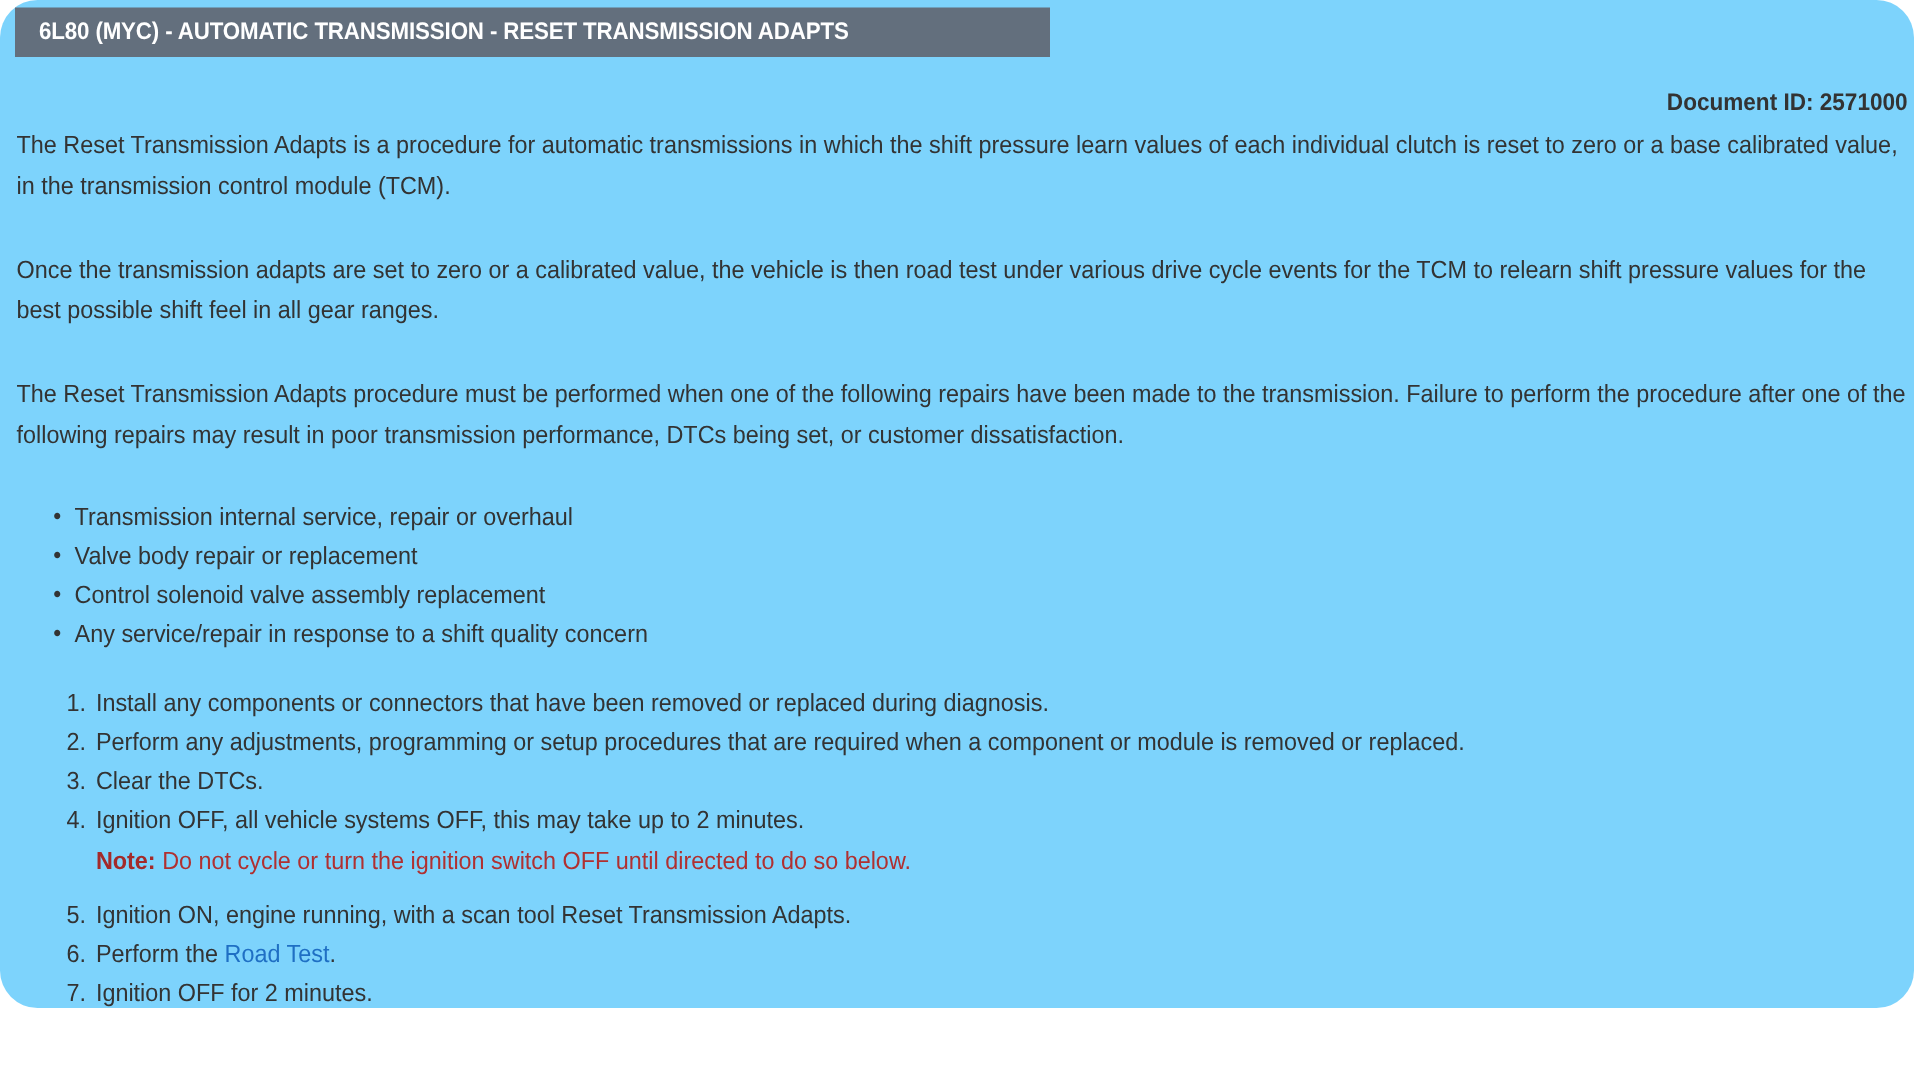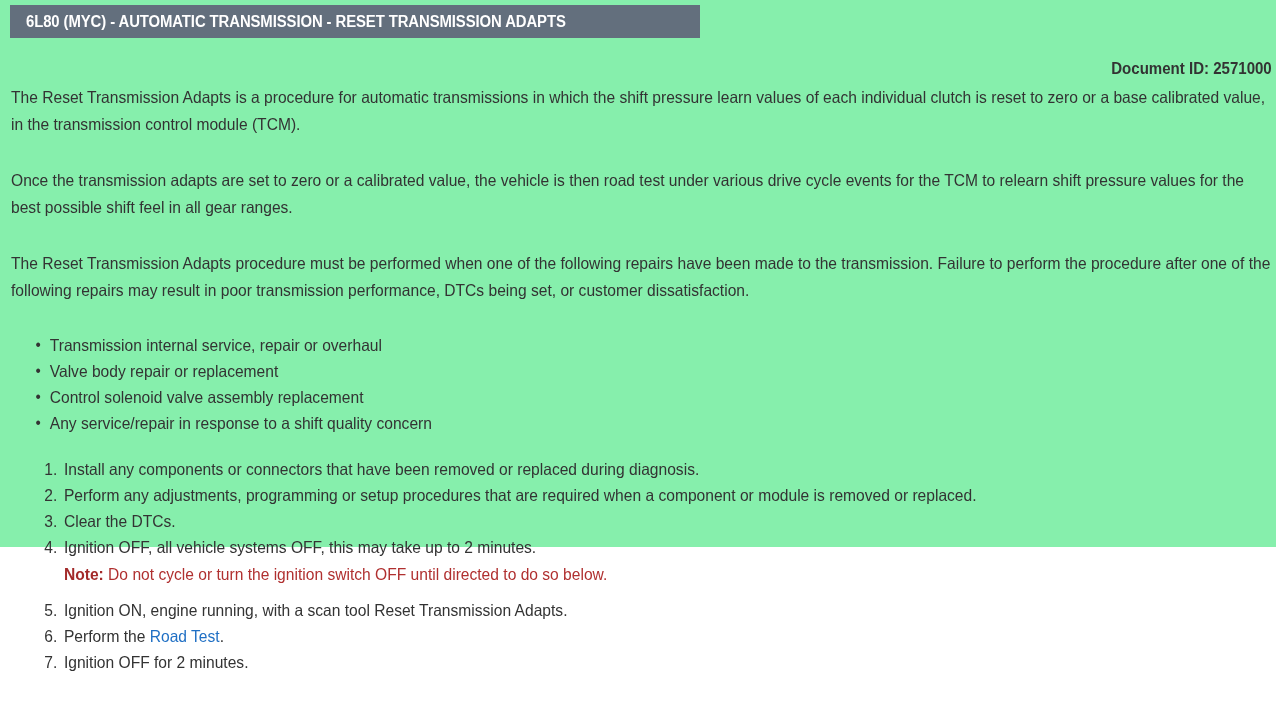--- a/index.html
+++ b/index.html
@@ -18,8 +18,9 @@
   .page {
     position: relative;
     width: 1276px;
-    height: 547px;
-    background: #86efac;
+    height: 672px;
+    background: #7dd3fc;
+    border-radius: 25px;
   }
 
   

